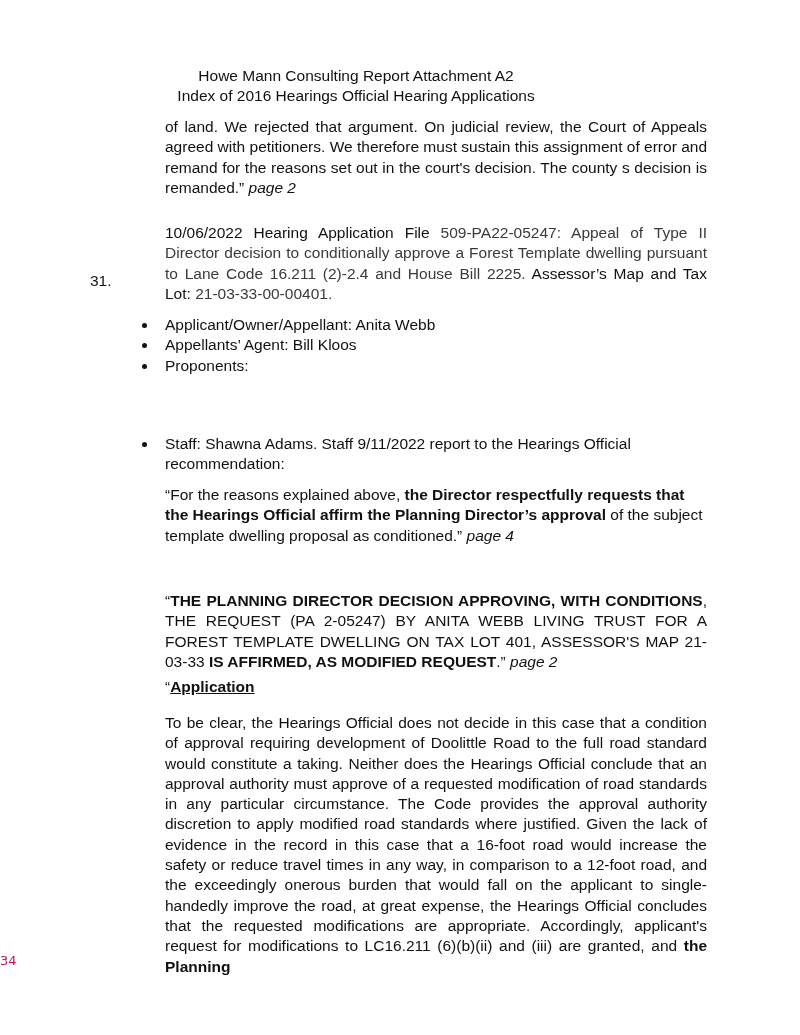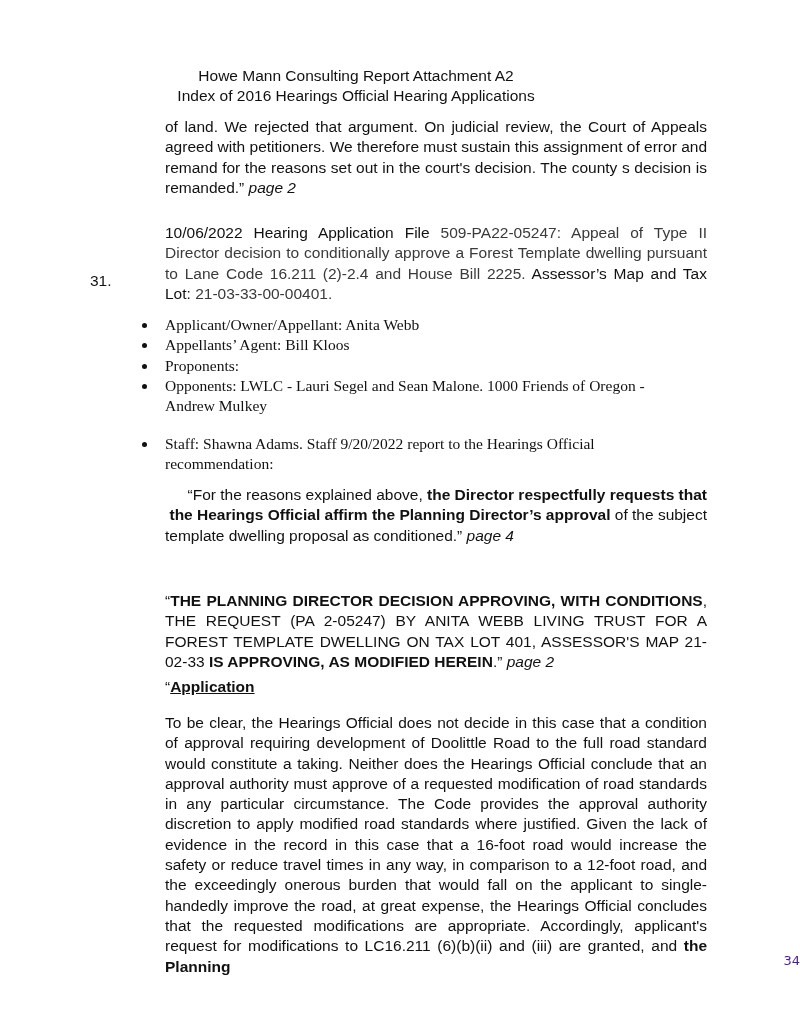--- a/index.html
+++ b/index.html
@@ -13,7 +13,7 @@
   .numlabel { position: absolute; left: 90px; font-size: 15.5px; line-height: 20.3px; }
   .grey { color: #3a3a3a; }
   .bullet-list { position: absolute; left: 140px; width: 570px; font-size: 15.5px; line-height: 20.3px; margin: 0; padding: 0; list-style: none; }
-  .bullet-list li { position: relative; padding-left: 25px; font-family: Liberation Serif, serif; }
+  .bullet-list li { position: relative; padding-left: 25px; }
   .bullet-list li .dot { position: absolute; left: 2px; top: 8px; width: 5px; height: 5px; border-radius: 50%; background: #111; }
   b { font-weight: bold; }
   i { }

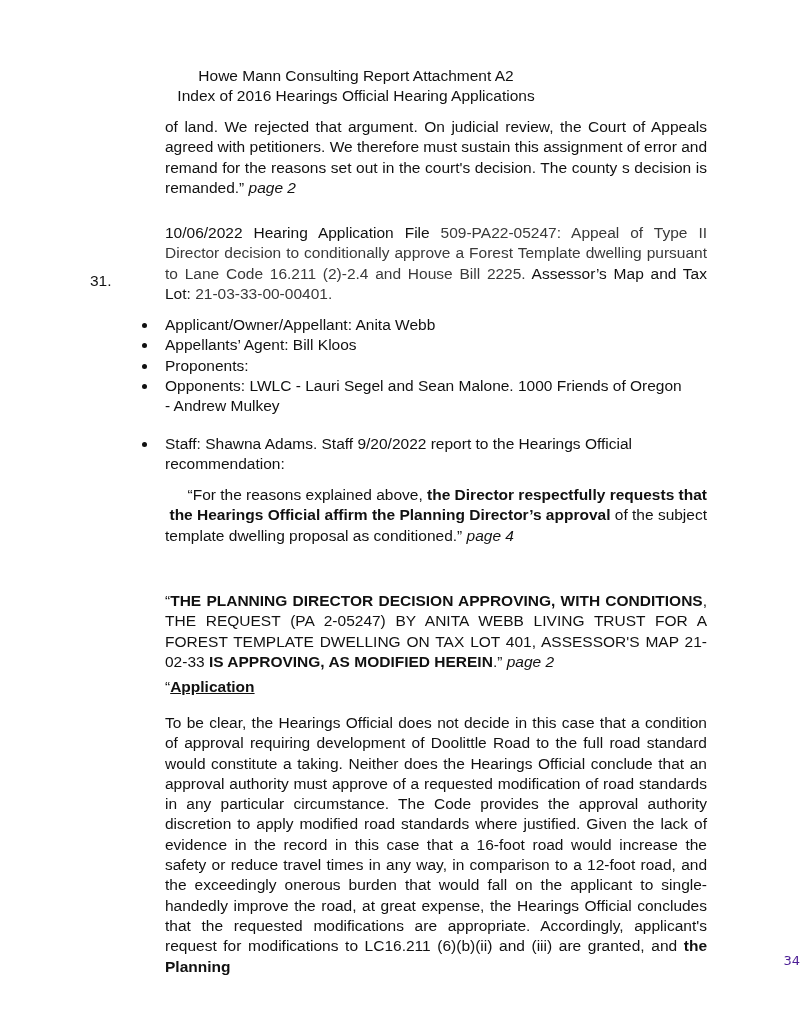--- a/index.html
+++ b/index.html
@@ -40,7 +40,6 @@
     <li><span class="dot"></span><span>Applicant/Owner/Appellant: Anita Webb</span></li>
     <li><span class="dot"></span><span>Appellants’ Agent: Bill Kloos</span></li>
     <li><span class="dot"></span><span>Proponents:</span></li>
-    <li style="padding-right:20px;"><span class="dot"></span><span>Opponents: LWLC - Lauri Segel and Sean Malone. 1000 Friends of Oregon - Andrew Mulkey</span></li>
   </ul>
 
   <ul class="bullet-list" style="top:434px; width:510px;">

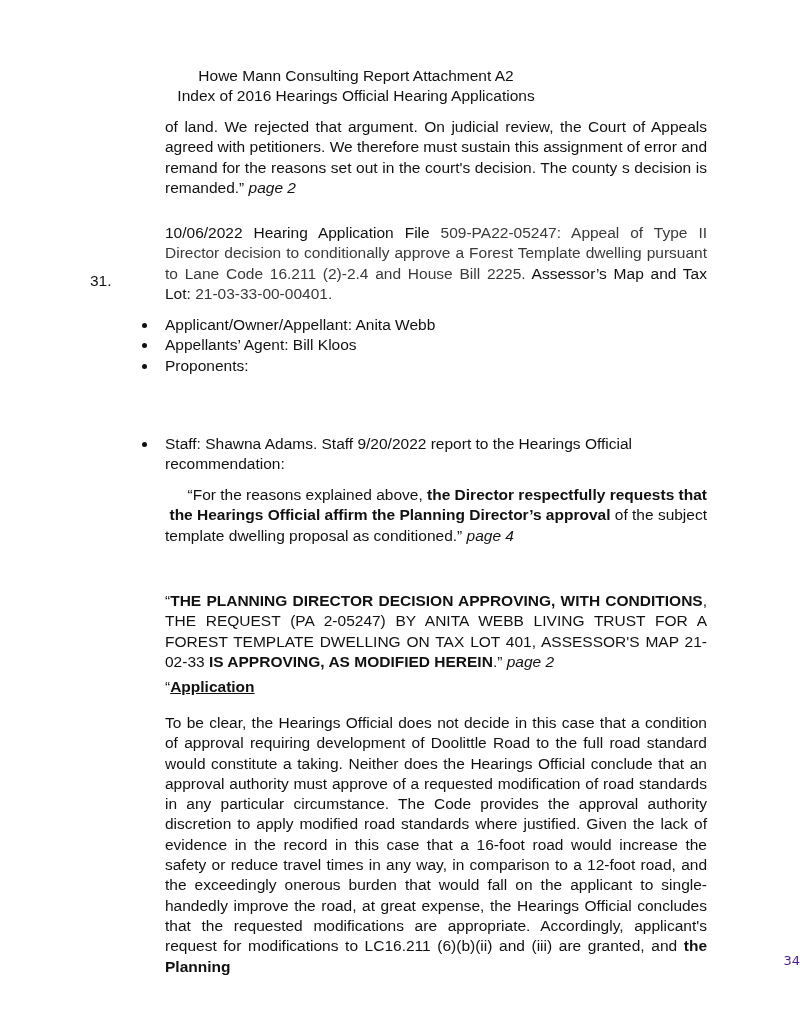--- a/index.html
+++ b/index.html
@@ -43,7 +43,7 @@
   </ul>
 
   <ul class="bullet-list" style="top:434px; width:510px;">
-    <li><span class="dot"></span><span>Staff: Shawna Adams. Staff 9/20/2022 report to the Hearings Official recommendation:</span></li>
+    <li><span class="dot"></span><span>Staff: Shawna Adams. Staff 9/11/2022 report to the Hearings Official recommendation:</span></li>
   </ul>
 
   <div class="para" style="top:485px; text-align:right;"><span>“For the reasons explained above, </span><b>the Director respectfully requests that the Hearings Official affirm the Planning Director’s approval</b><span> of the subject template dwelling proposal as conditioned.” </span><i>page 4</i></div>

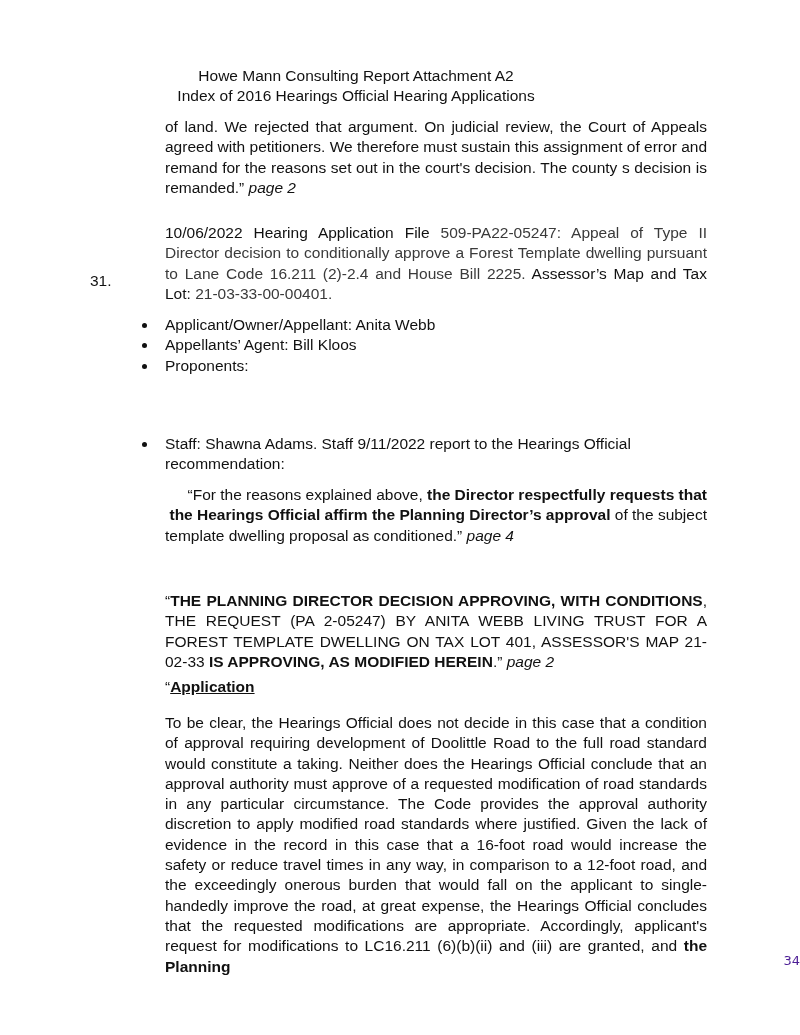--- a/index.html
+++ b/index.html
@@ -46,7 +46,7 @@
     <li><span class="dot"></span><span>Staff: Shawna Adams. Staff 9/11/2022 report to the Hearings Official recommendation:</span></li>
   </ul>
 
-  <div class="para" style="top:485px; text-align:right;"><span>“For the reasons explained above, </span><b>the Director respectfully requests that the Hearings Official affirm the Planning Director’s approval</b><span> of the subject template dwelling proposal as conditioned.” </span><i>page 4</i></div>
+  <div class="para" style="top:485px; text-align:left;"><span>“For the reasons explained above, </span><b>the Director respectfully requests that the Hearings Official affirm the Planning Director’s approval</b><span> of the subject template dwelling proposal as conditioned.” </span><i>page 4</i></div>
 
 
   <div class="para" style="top:591px;"><span>“</span><b>THE PLANNING DIRECTOR DECISION APPROVING, WITH CONDITIONS</b><span>, THE REQUEST (PA 2-05247) BY ANITA WEBB LIVING TRUST FOR A FOREST TEMPLATE DWELLING ON TAX LOT 401, ASSESSOR'S MAP 21-02-33 </span><b>IS APPROVING, AS MODIFIED HEREIN</b><span>.” </span><i>page 2</i></div>

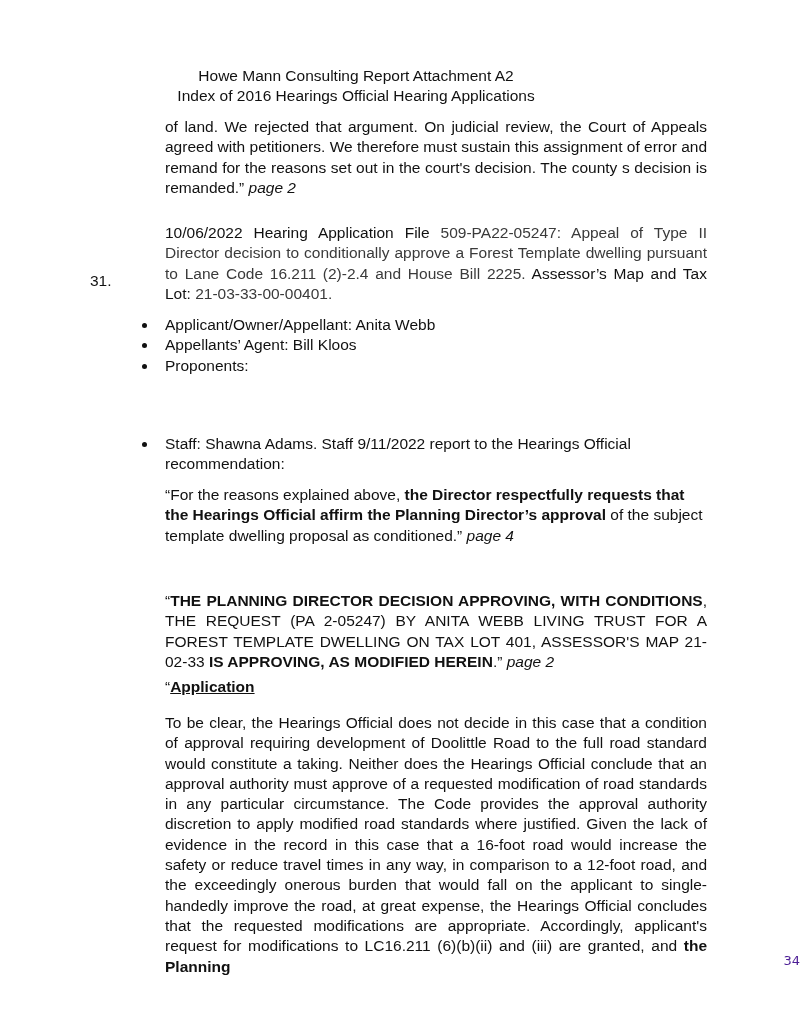--- a/index.html
+++ b/index.html
@@ -49,7 +49,7 @@
   <div class="para" style="top:485px; text-align:left;"><span>“For the reasons explained above, </span><b>the Director respectfully requests that the Hearings Official affirm the Planning Director’s approval</b><span> of the subject template dwelling proposal as conditioned.” </span><i>page 4</i></div>
 
 
-  <div class="para" style="top:591px;"><span>“</span><b>THE PLANNING DIRECTOR DECISION APPROVING, WITH CONDITIONS</b><span>, THE REQUEST (PA 2-05247) BY ANITA WEBB LIVING TRUST FOR A FOREST TEMPLATE DWELLING ON TAX LOT 401, ASSESSOR'S MAP 21-02-33 </span><b>IS APPROVING, AS MODIFIED HEREIN</b><span>.” </span><i>page 2</i></div>
+  <div class="para" style="top:591px;"><span>“</span><b>THE PLANNING DIRECTOR DECISION APPROVING, WITH CONDITIONS</b><span>, THE REQUEST (PA 2-05247) BY ANITA WEBB LIVING TRUST FOR A FOREST TEMPLATE DWELLING ON TAX LOT 401, ASSESSOR'S MAP 21-03-33 </span><b>IS APPROVING, AS MODIFIED HEREIN</b><span>.” </span><i>page 2</i></div>
 
   <div class="para" style="top:677px;"><span>“</span><b><u>Application</u></b></div>
 

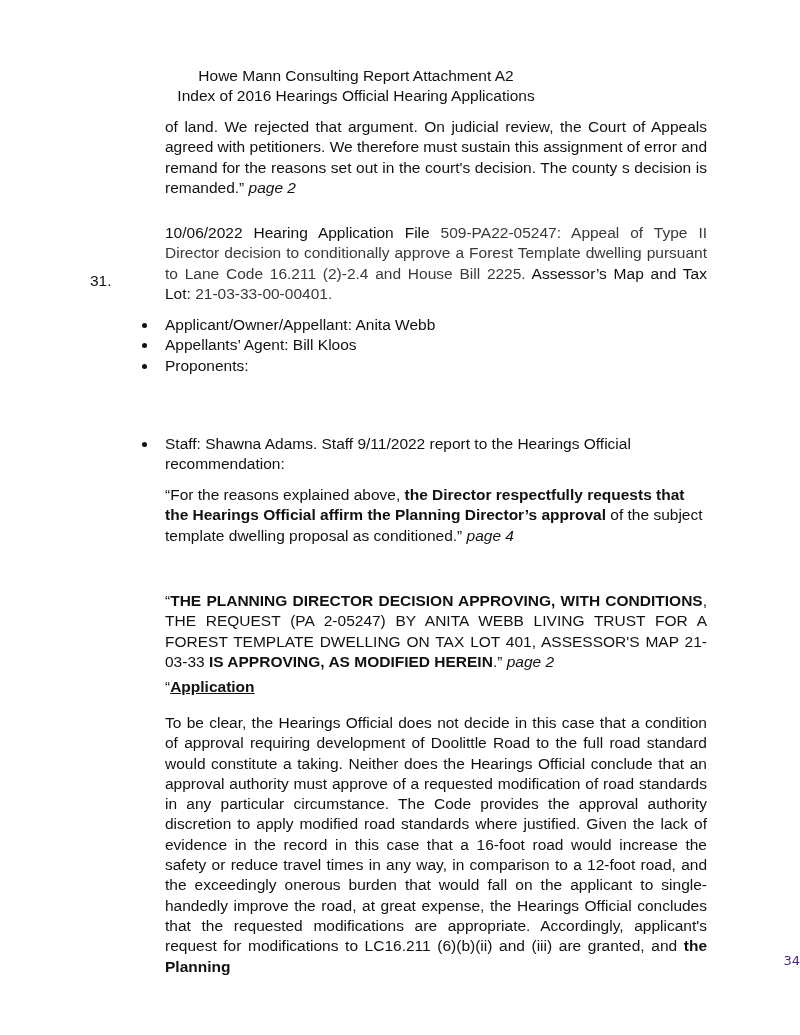--- a/index.html
+++ b/index.html
@@ -49,7 +49,7 @@
   <div class="para" style="top:485px; text-align:left;"><span>“For the reasons explained above, </span><b>the Director respectfully requests that the Hearings Official affirm the Planning Director’s approval</b><span> of the subject template dwelling proposal as conditioned.” </span><i>page 4</i></div>
 
 
-  <div class="para" style="top:591px;"><span>“</span><b>THE PLANNING DIRECTOR DECISION APPROVING, WITH CONDITIONS</b><span>, THE REQUEST (PA 2-05247) BY ANITA WEBB LIVING TRUST FOR A FOREST TEMPLATE DWELLING ON TAX LOT 401, ASSESSOR'S MAP 21-03-33 </span><b>IS APPROVING, AS MODIFIED HEREIN</b><span>.” </span><i>page 2</i></div>
+  <div class="para" style="top:591px;"><span>“</span><b>THE PLANNING DIRECTOR DECISION APPROVING, WITH CONDITIONS</b><span>, THE REQUEST (PA 2-05247) BY ANITA WEBB LIVING TRUST FOR A FOREST TEMPLATE DWELLING ON TAX LOT 401, ASSESSOR'S MAP 21-03-33 </span><b>IS AFFIRMED, AS MODIFIED REQUEST</b><span>.” </span><i>page 2</i></div>
 
   <div class="para" style="top:677px;"><span>“</span><b><u>Application</u></b></div>
 

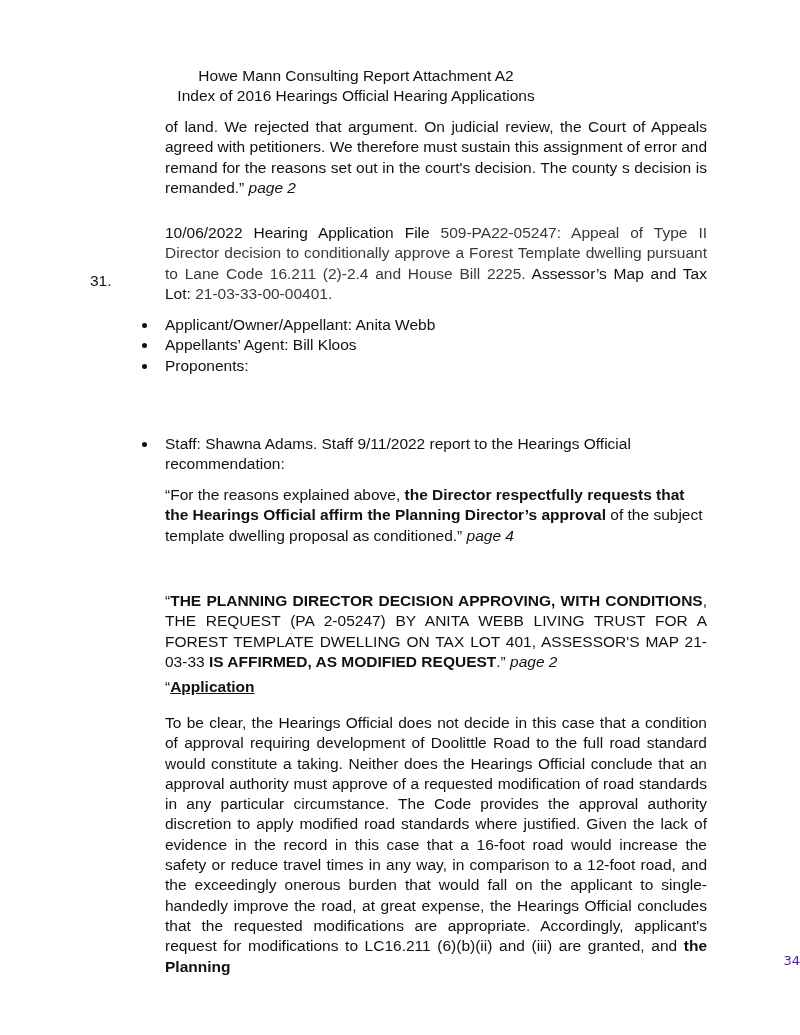--- a/index.html
+++ b/index.html
@@ -18,8 +18,8 @@
   b { font-weight: bold; }
   i { }
   u { text-decoration: underline; }
-  .pagenum { position: absolute; left: 0; width: 800px; top: 953px; text-align: right;
-             font-family: "DejaVu Sans", sans-serif; font-size: 13px; color: #4c1d95; }
+  .pagenum { position: absolute; left: 0; width: 800px; top: 953px; text-align: left;
+             font-family: "DejaVu Sans", sans-serif; font-size: 13px; color: #be185d; }
 </style>
 </head>
 <body>

